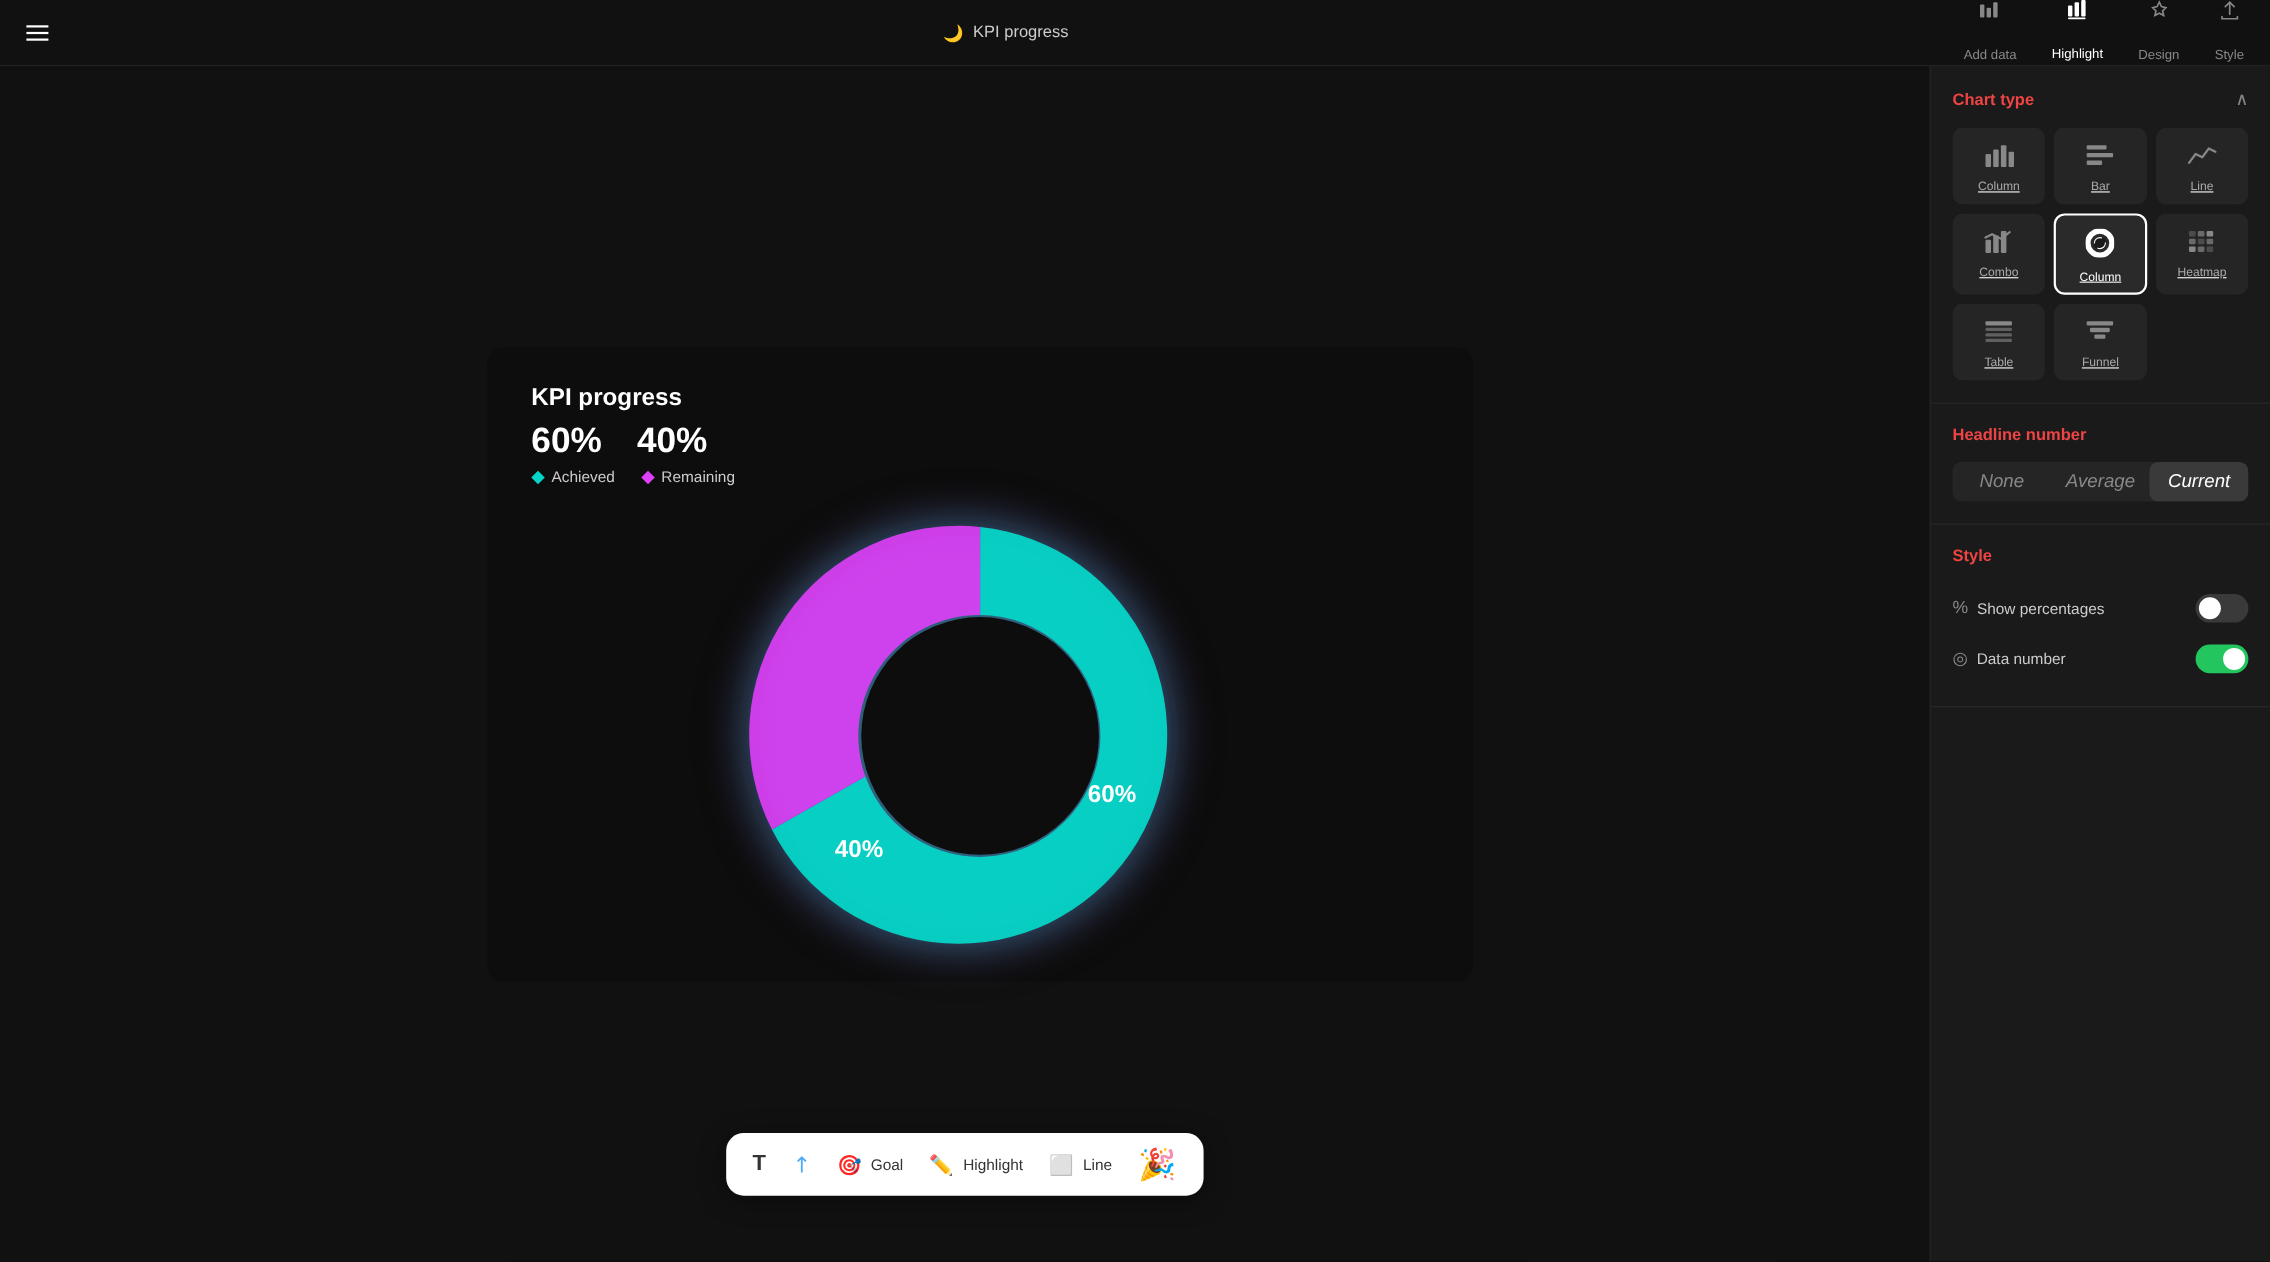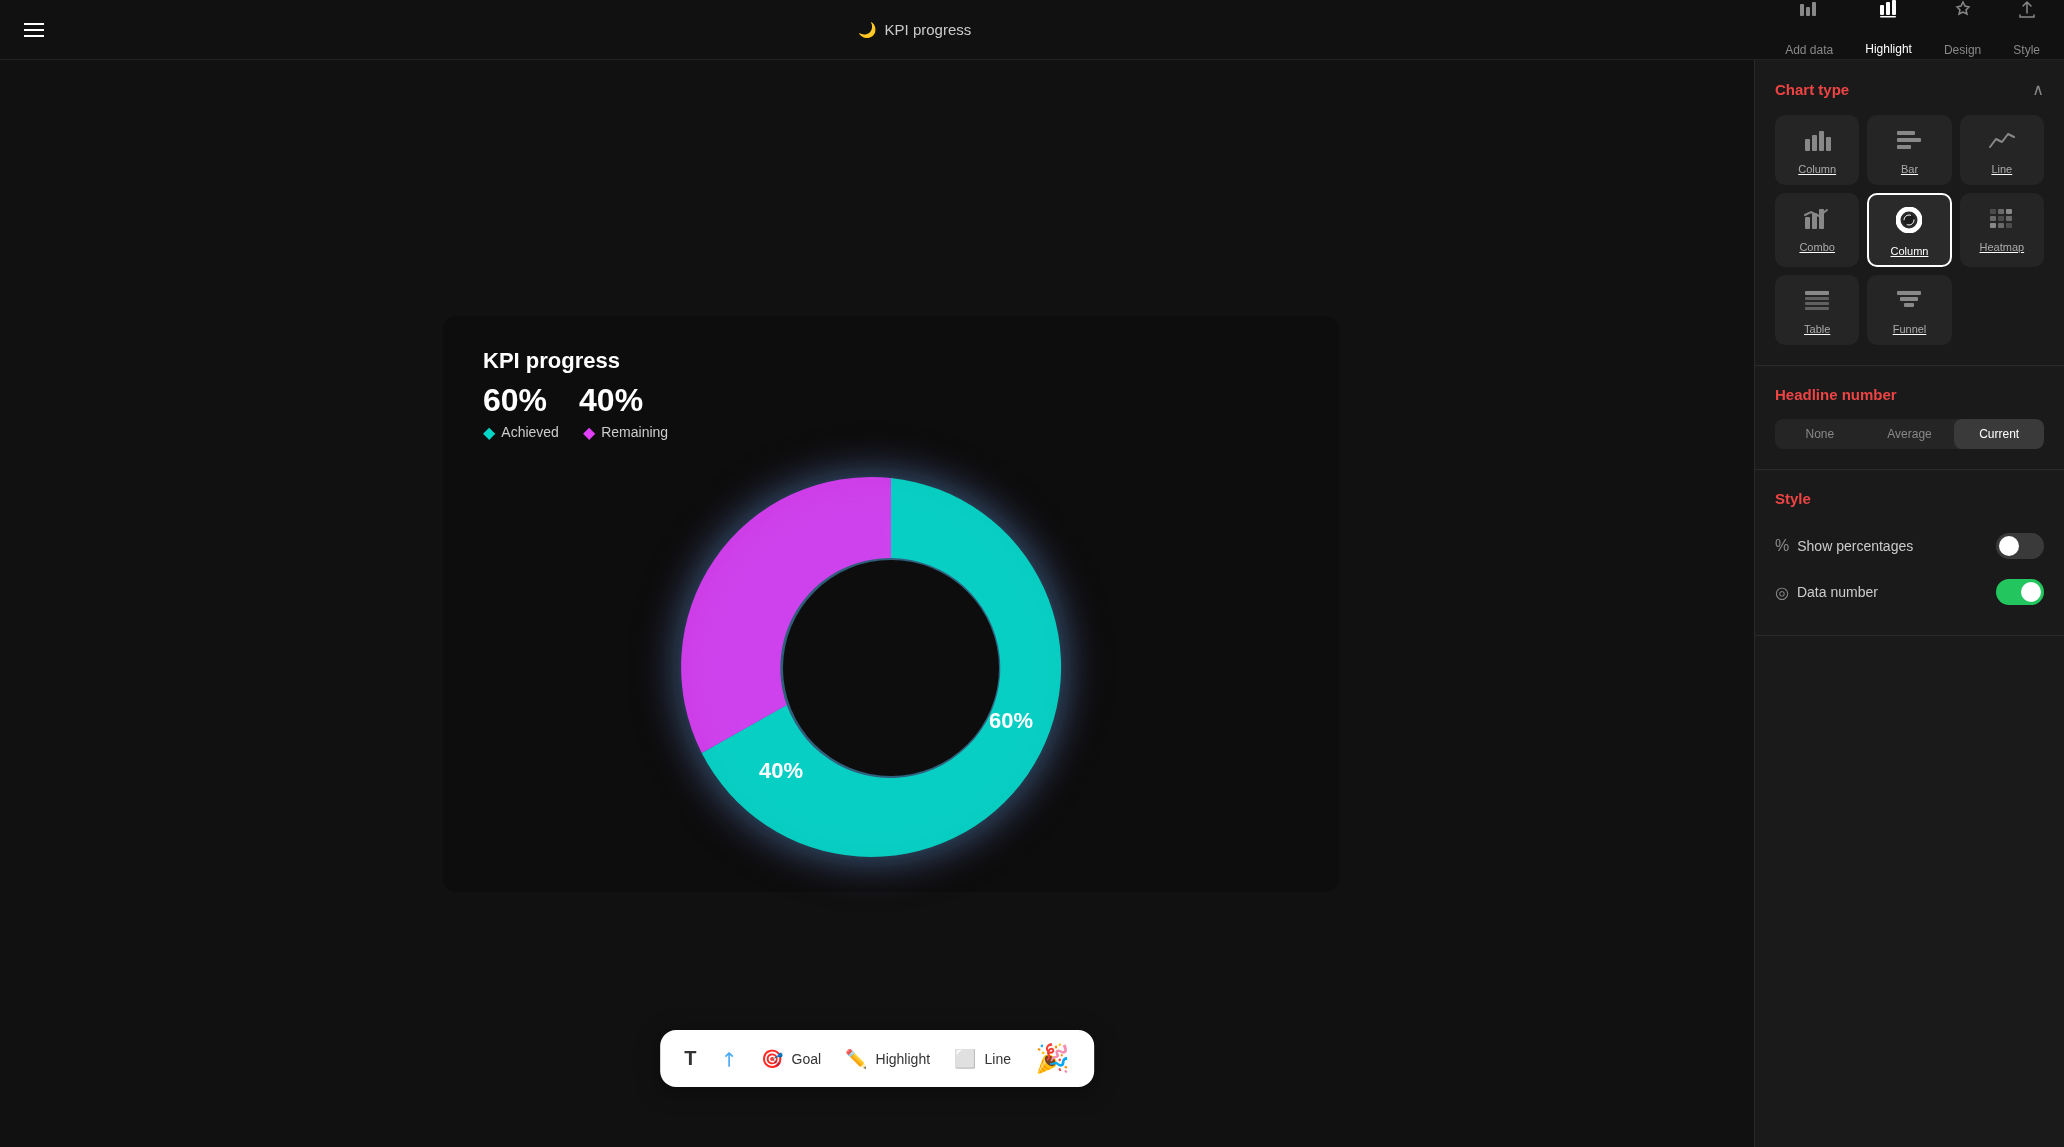--- a/index.html
+++ b/index.html
@@ -210,10 +210,11 @@
       flex: 1;
       padding: 8px 4px;
       text-align: center;
-      font-size: 12px;
+      font-size: 17px;
       color: #888;
       cursor: pointer;
       border-radius: 8px;
+      font-style: italic;
     }
     .headline-option.active {
       background: #3a3a3a;

